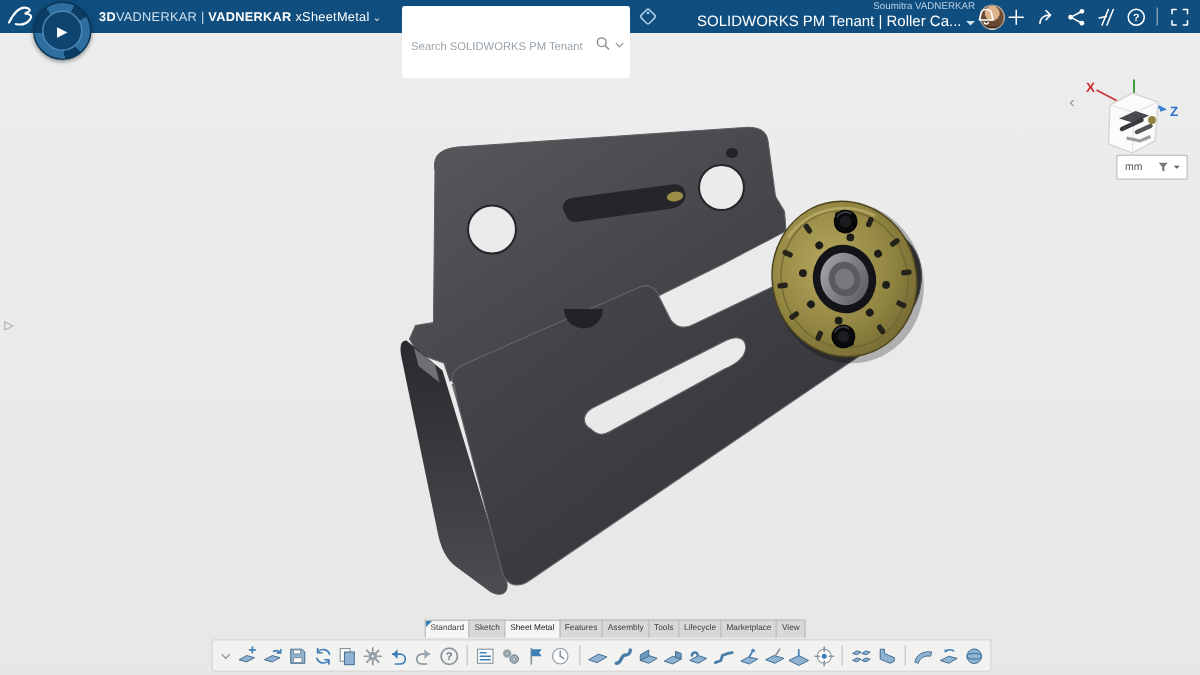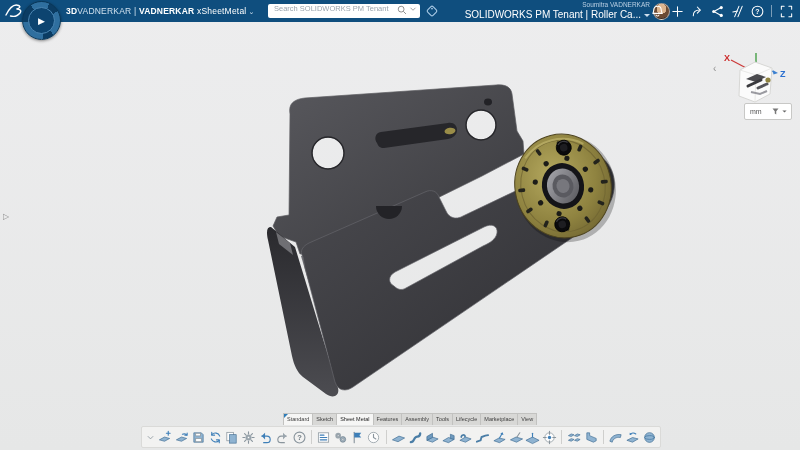--- a/index.html
+++ b/index.html
@@ -19,7 +19,7 @@
   #brand .dim{color:#cfe0ee;}
   #brand .chev{font-size:7px;color:#cfe0ee;margin-left:2px;}
   #search-box{position:absolute;left:268px;top:4px;width:148px;height:14px;background:#fff;border-radius:2px;
-    display:flex;align-items:flex-start;padding:0 2px;}
+    display:flex;align-items:flex-end;padding:17px 2px;}
   #search-box input{flex:1;border:none;outline:none;font-size:7.5px;color:#333;background:transparent;
     font-family:"Liberation Sans",sans-serif;padding:0 0 0 4px;min-width:0;}
   #search-box input::placeholder{color:#9aa4ad;}

